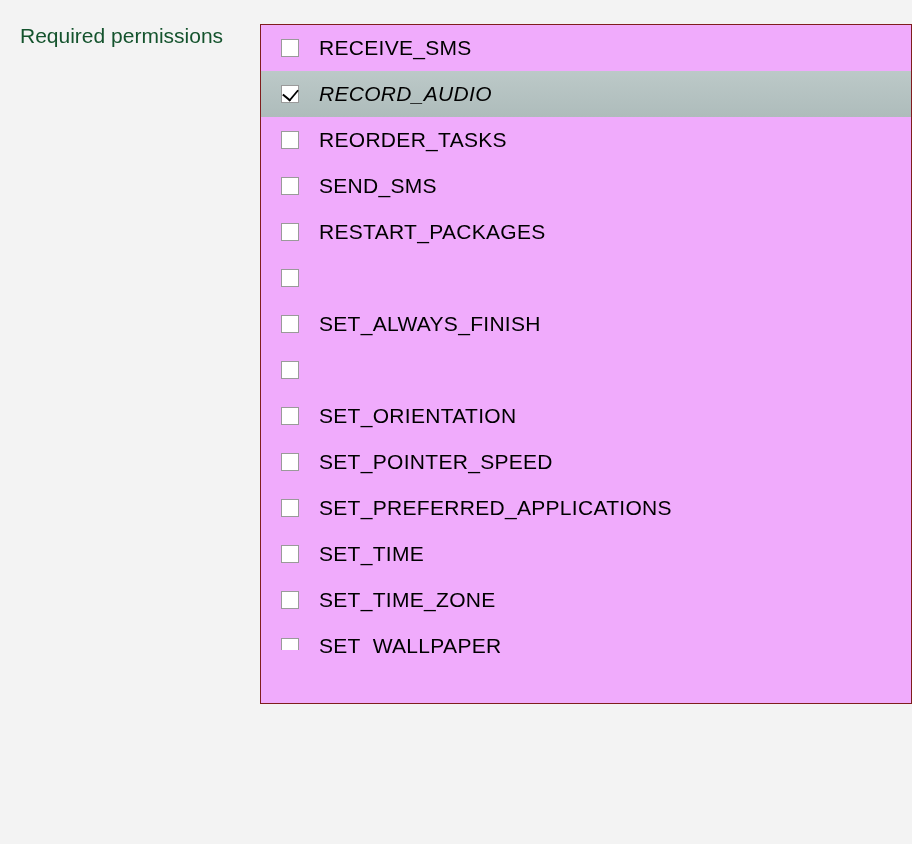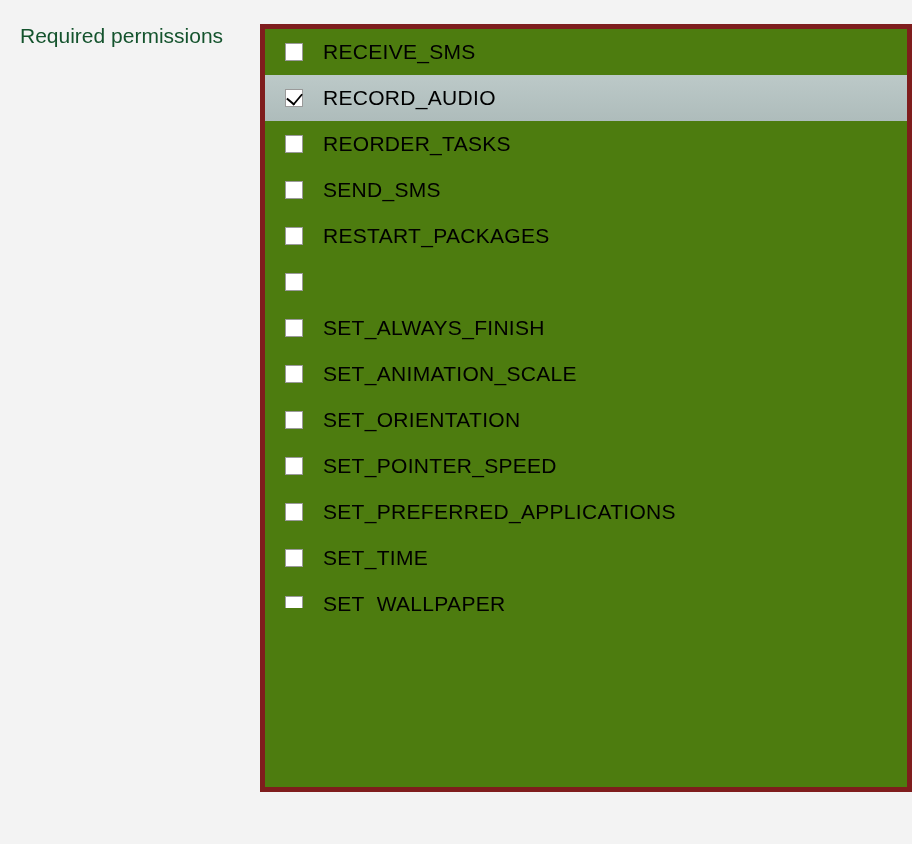--- a/index.html
+++ b/index.html
@@ -29,9 +29,9 @@
     }
     .list-col {
       flex: 1;
-      border: 5px solid #7f1d1d;
-      background: #4d7c0f;
-      height: 768px;
+      border: 1px solid #7f1d1d;
+      background: #f0abfc;
+      height: 680px;
       overflow: hidden;
     }
     .list-inner {

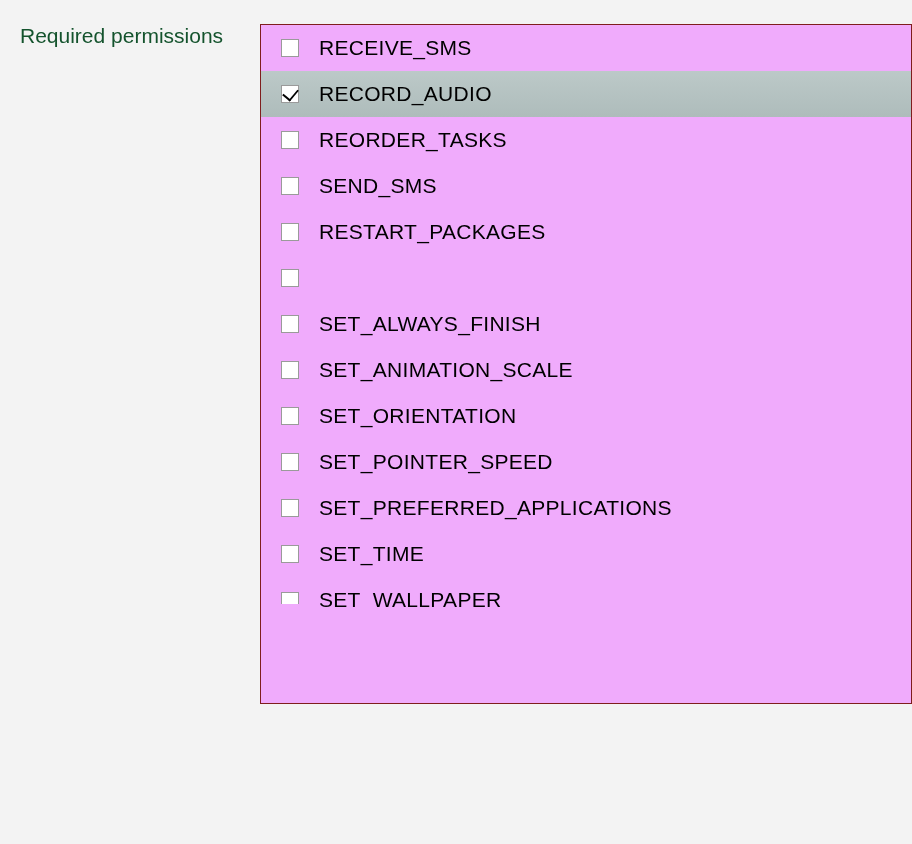--- a/index.html
+++ b/index.html
@@ -47,6 +47,7 @@
     }
     .list-item.selected {
       background: linear-gradient(to bottom, #bcc9c8 0%, #aebcbb 100%);
+      font-style: italic;
     }
     .checkbox {
       width: 18px;

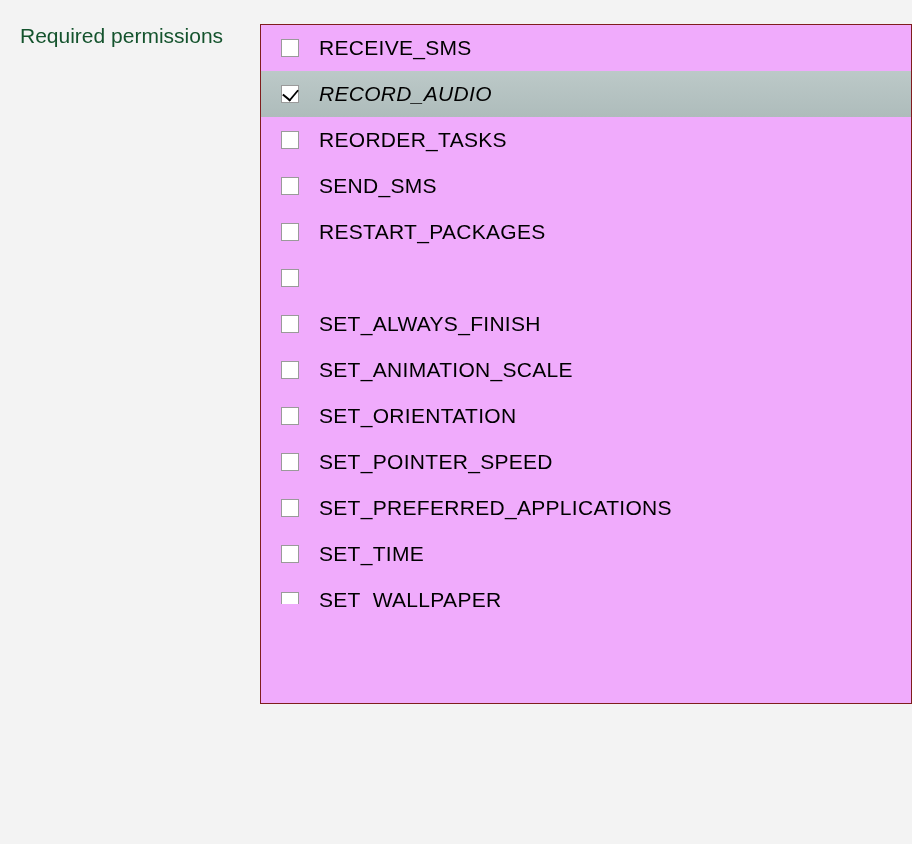--- a/index.html
+++ b/index.html
@@ -132,7 +132,6 @@
       </div>
       <div class="list-item">
         <div class="checkbox"></div>
-        <span class="item-label">SET_ANIMATION_SCALE</span>
       </div>
       <div class="list-item">
         <div class="checkbox"></div>

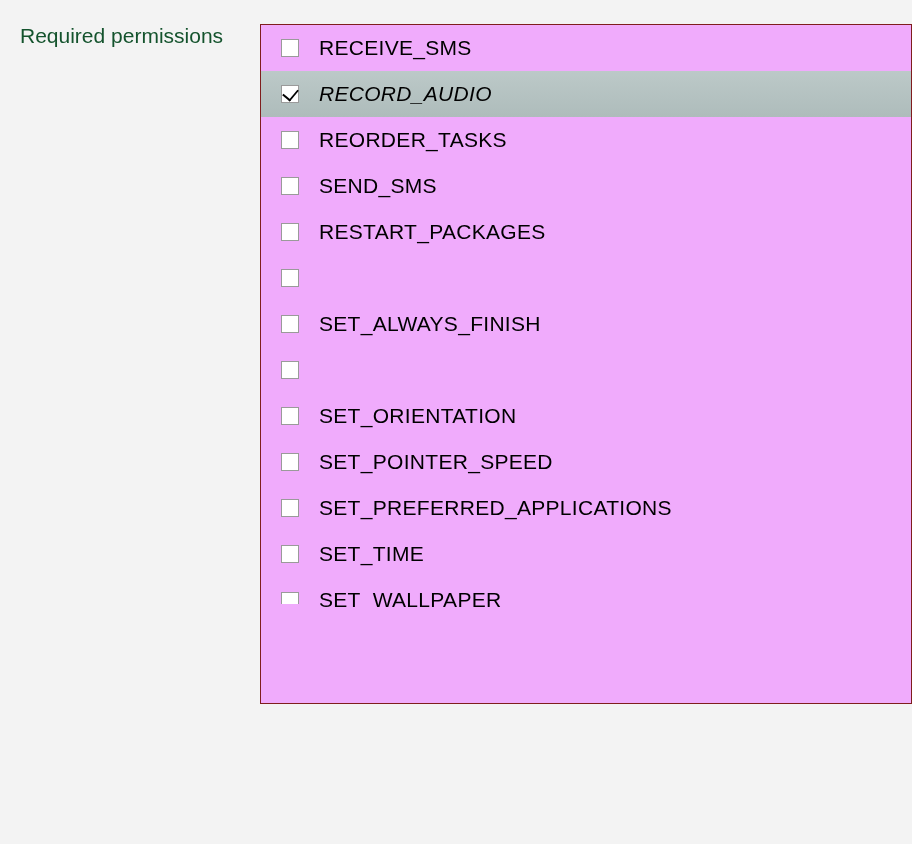--- a/index.html
+++ b/index.html
@@ -149,6 +149,10 @@
         <div class="checkbox"></div>
         <span class="item-label">SET_TIME</span>
       </div>
+      <div class="list-item">
+        <div class="checkbox"></div>
+        <span class="item-label">SET_TIME_ZONE</span>
+      </div>
       <div class="list-item cut">
         <div class="checkbox"></div>
         <span class="item-label">SET_WALLPAPER</span>

